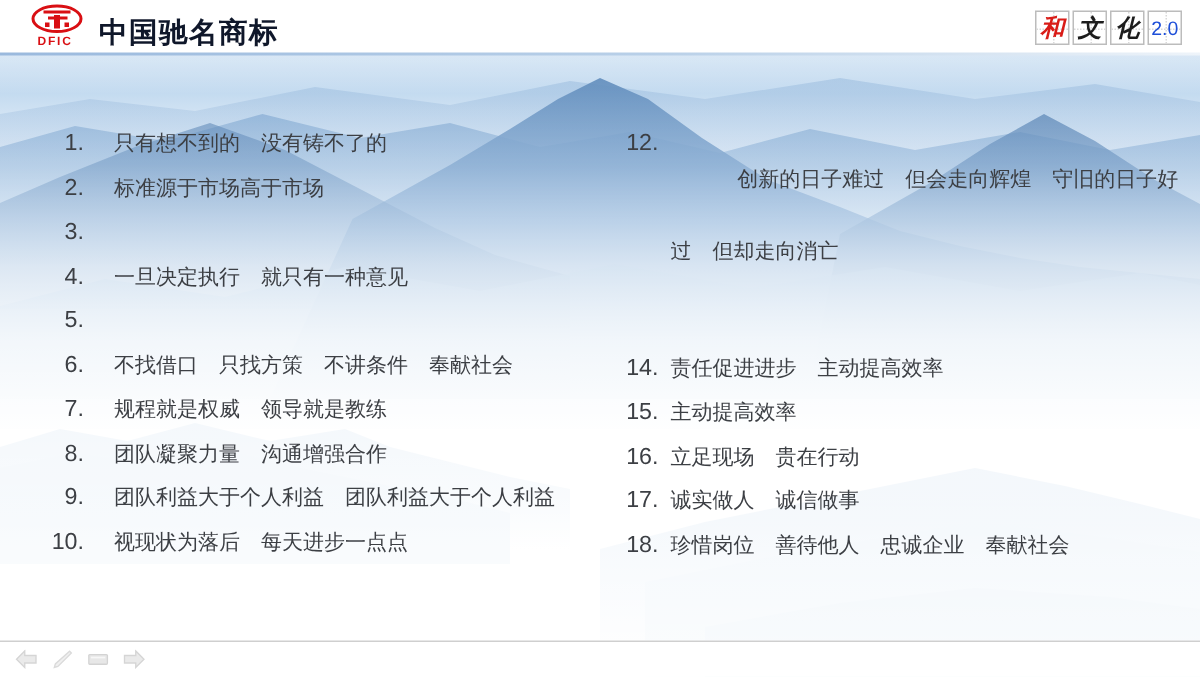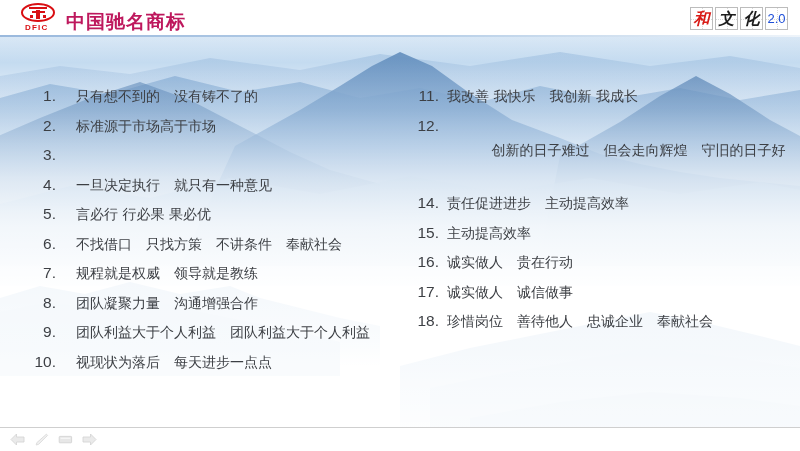--- a/index.html
+++ b/index.html
@@ -73,7 +73,7 @@
     left: 66px; top: 9px;
     font-size: 19px;
     font-weight: bold;
-    color: #be185d;
+    color: #0f172a;
     letter-spacing: 1px;
     font-family: "DejaVu Sans", "Liberation Sans", sans-serif;
   }

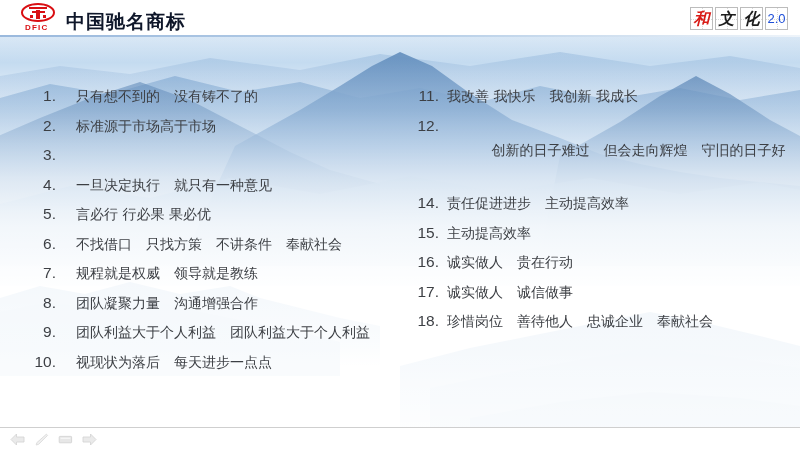--- a/index.html
+++ b/index.html
@@ -355,10 +355,6 @@
 
     <div id="col-right" class="column">
       <div class="item">
-        <span class="num">11.</span>
-        <span class="txt">我改善 我快乐　我创新 我成长</span>
-      </div>
-      <div class="item">
         <span class="num">12.</span>
         <span class="txt">
           <span>创新的日子难过　但会走向辉煌　守旧的日子好</span>

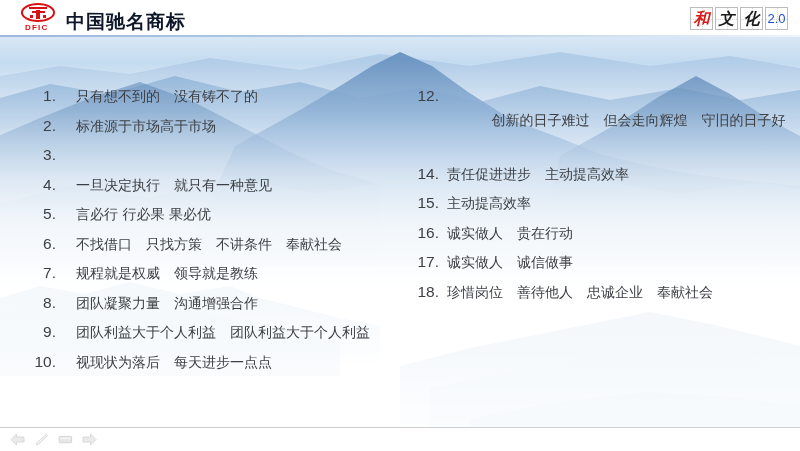--- a/index.html
+++ b/index.html
@@ -358,6 +358,7 @@
         <span class="num">12.</span>
         <span class="txt">
           <span>创新的日子难过　但会走向辉煌　守旧的日子好</span>
+          <span class="cont">过　但却走向消亡</span>
         </span>
       </div>
       <div class="item">

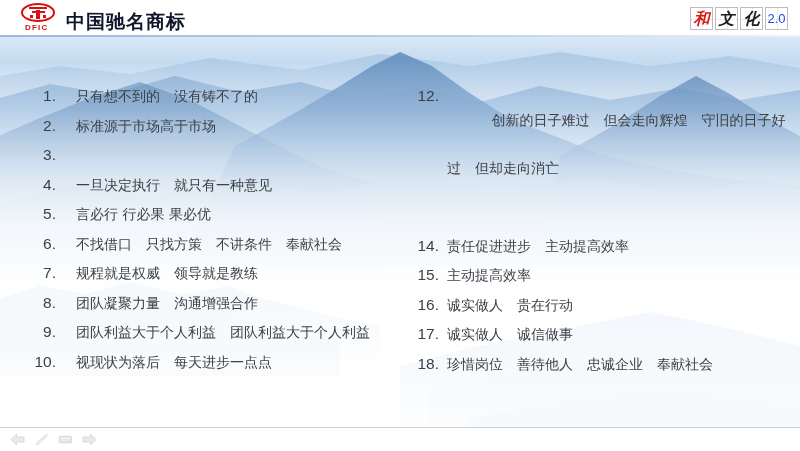--- a/index.html
+++ b/index.html
@@ -329,7 +329,6 @@
       </div>
       <div class="item">
         <span class="num">5.</span>
-        <span class="txt">言必行 行必果 果必优</span>
       </div>
       <div class="item">
         <span class="num">6.</span>

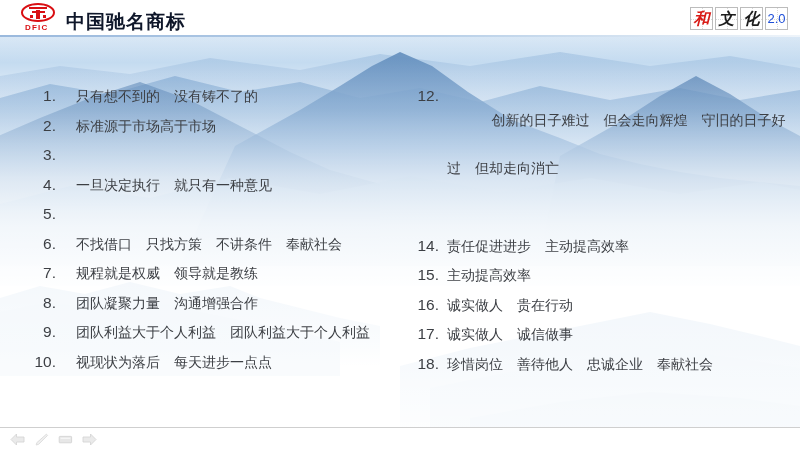--- a/index.html
+++ b/index.html
@@ -370,7 +370,7 @@
       </div>
       <div class="item">
         <span class="num">16.</span>
-        <span class="txt">诚实做人　贵在行动</span>
+        <span class="txt">立足现场　贵在行动</span>
       </div>
       <div class="item">
         <span class="num">17.</span>

